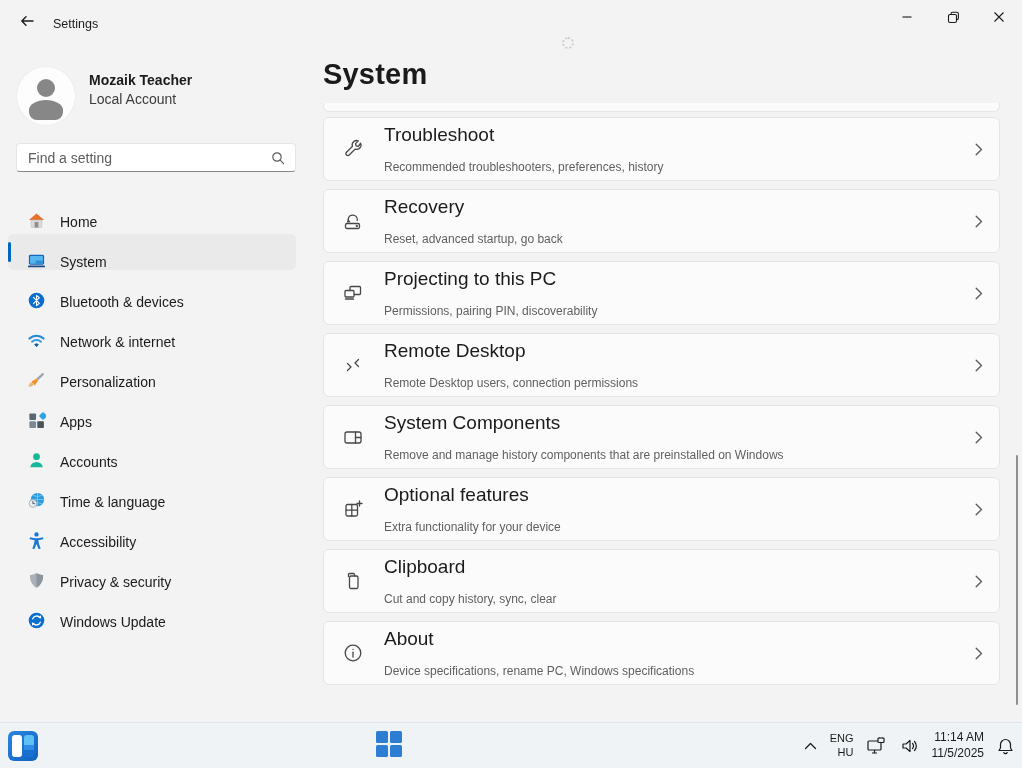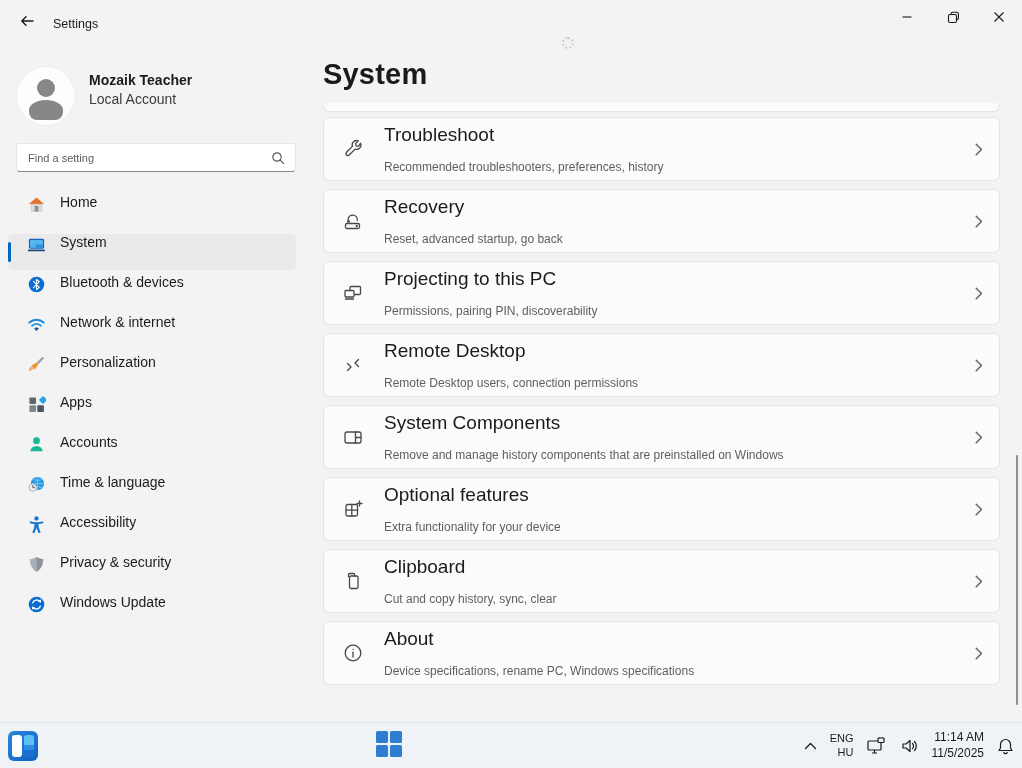--- a/index.html
+++ b/index.html
@@ -22,7 +22,7 @@
   .profile-type { position:absolute; left:89px; top:91px; font-size:14px; color:#3b3b3b; }
 
   .find-box { position:absolute; left:16px; top:143px; width:280px; height:29px; background:#ffffff; border:1px solid #e5e5e5; border-bottom:1px solid #868686; border-radius:4px; display:flex; align-items:center; }
-  .find-box input { flex:1; border:none; outline:none; background:transparent; font-size:11px; color:#1b1b1b; padding:0 8px 0 11px; font-family:inherit; }
+  .find-box input { flex:1; border:none; outline:none; background:transparent; font-size:14px; color:#1b1b1b; padding:0 8px 0 11px; font-family:inherit; }
   .find-box input::placeholder { color:#5d5d5d; }
   .find-box .mag { margin-right:10px; display:flex; }
 

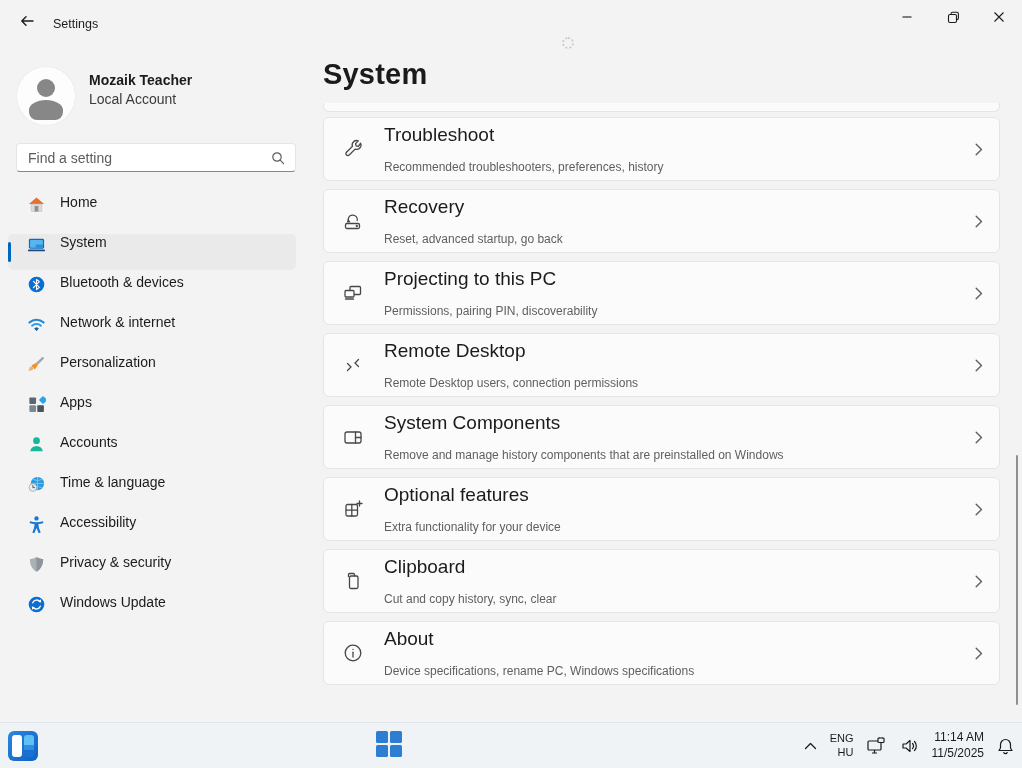--- a/index.html
+++ b/index.html
@@ -27,7 +27,7 @@
   .find-box .mag { margin-right:10px; display:flex; }
 
   .nav { position:absolute; left:8px; top:194px; width:288px; }
-  .nav-item { position:relative; height:36px; margin-bottom:4px; display:flex; align-items:flex-start; border-radius:5px; cursor:pointer; }
+  .nav-item { position:relative; height:36px; margin-bottom:4px; display:flex; align-items:flex-end; border-radius:5px; cursor:pointer; }
   .nav-item.selected { background:#eaeaea; }
   .nav-item.selected::before { content:""; position:absolute; left:0; top:8px; width:3px; height:20px; border-radius:2px; background:#0067c0; }
   .nav-ic { width:20px; height:20px; margin-left:18px; display:flex; align-items:center; justify-content:center; }

